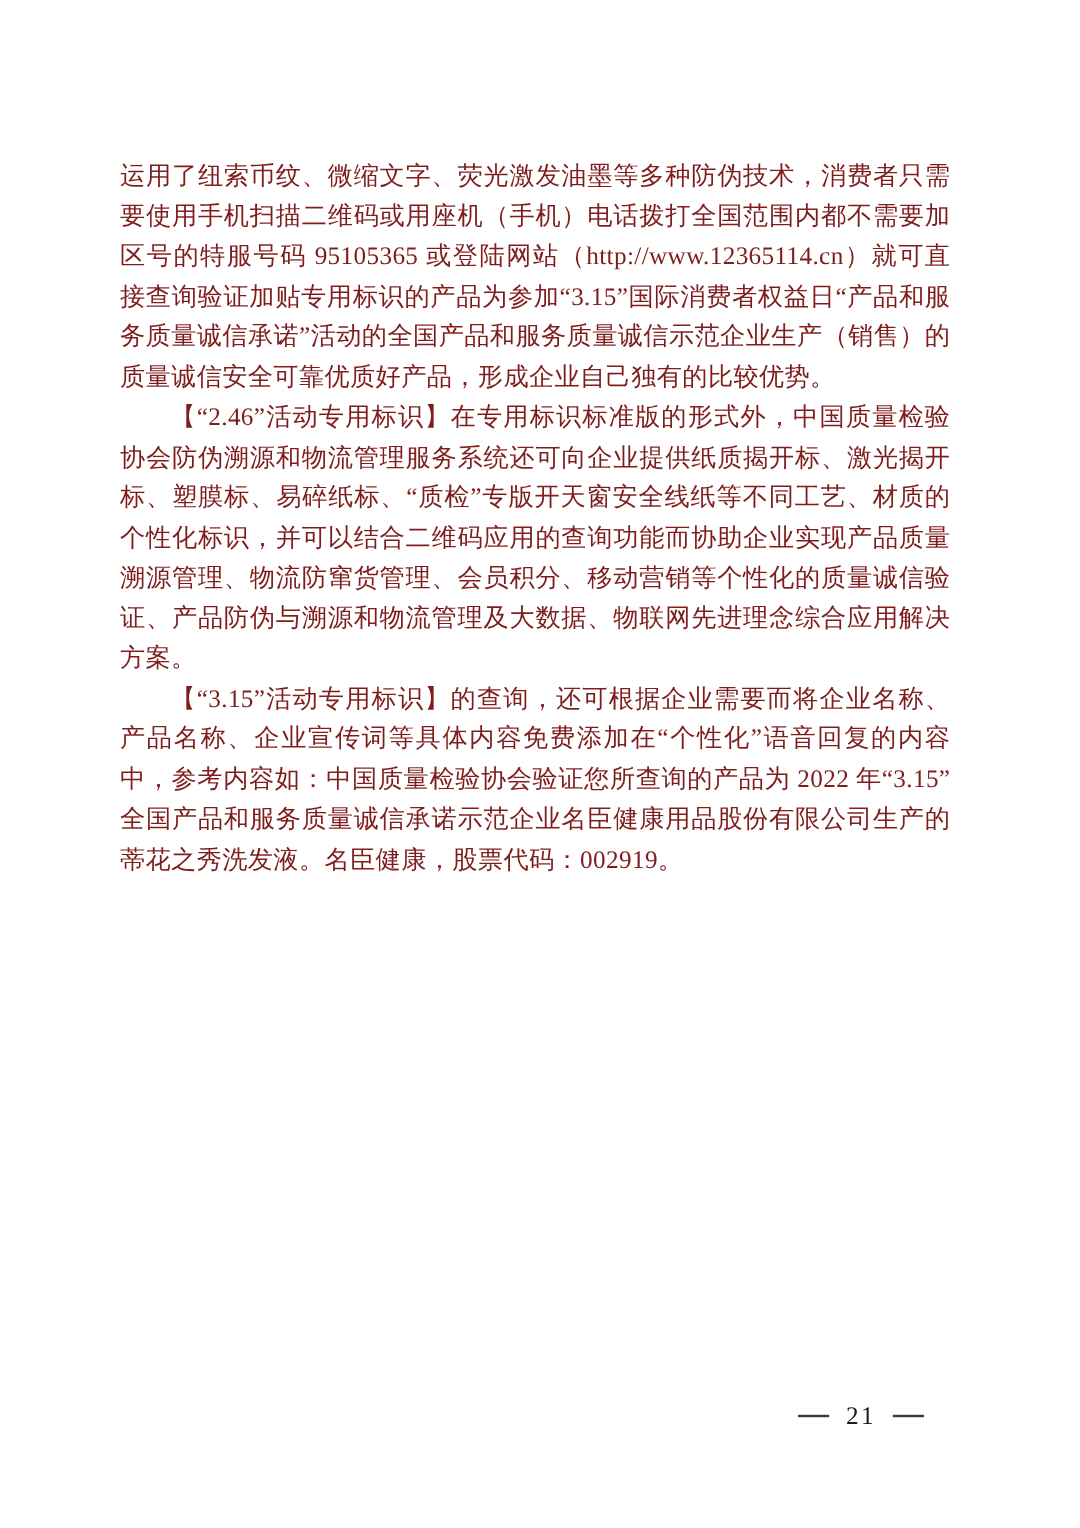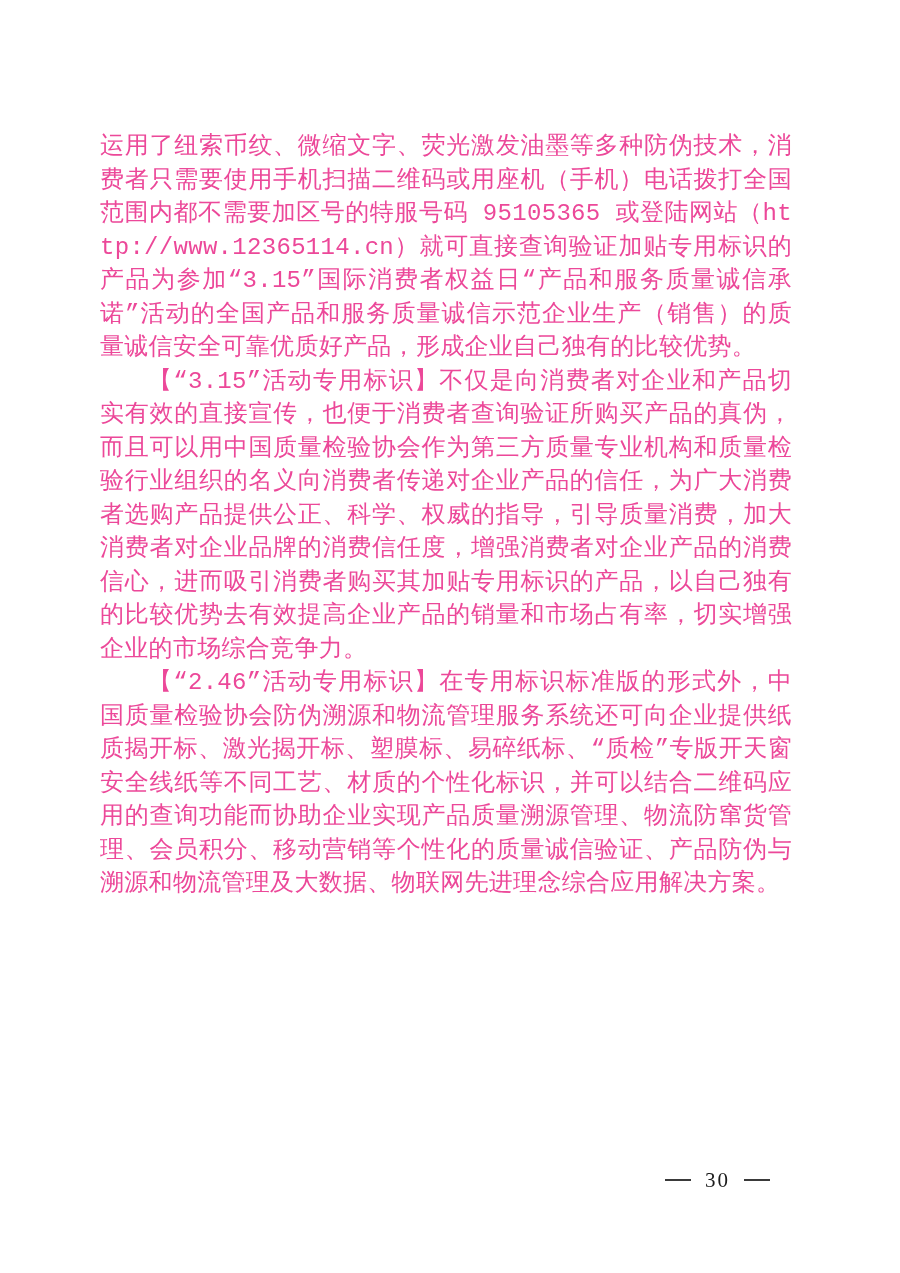--- a/index.html
+++ b/index.html
@@ -28,14 +28,13 @@
   p.para {
     margin: 0;
     padding: 0;
-    font-size: 24px;
+    font-size: 21px;
     line-height: 33.5px;
-    color: #ec4899;
+    color: #7f1d1d;
     text-align: justify;
     text-justify: inter-ideograph;
     letter-spacing: 0.3px;
     word-break: break-all;
-    font-family: Liberation Mono, monospace;
   }
   p.para.indent {
     text-indent: 2em;

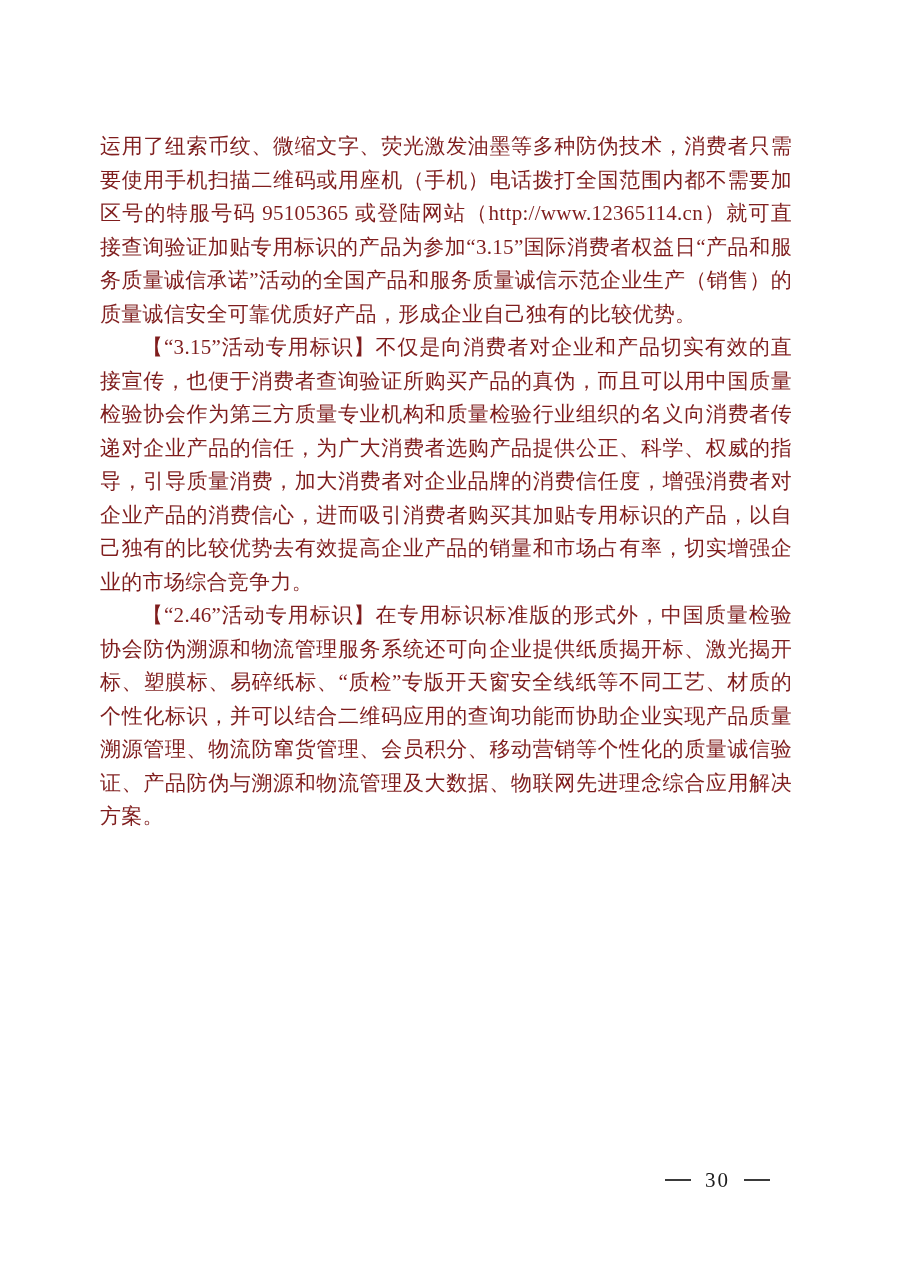--- a/index.html
+++ b/index.html
@@ -69,7 +69,6 @@
 
   <div class="content">
     <p class="para">运用了纽索币纹、微缩文字、荧光激发油墨等多种防伪技术，消费者只需要使用手机扫描二维码或用座机（手机）电话拨打全国范围内都不需要加区号的特服号码 95105365 或登陆网站（http://www.12365114.cn）就可直接查询验证加贴专用标识的产品为参加“3.15”国际消费者权益日“产品和服务质量诚信承诺”活动的全国产品和服务质量诚信示范企业生产（销售）的质量诚信安全可靠优质好产品，形成企业自己独有的比较优势。</p>
-    <p class="para indent">【“3.15”活动专用标识】不仅是向消费者对企业和产品切实有效的直接宣传，也便于消费者查询验证所购买产品的真伪，而且可以用中国质量检验协会作为第三方质量专业机构和质量检验行业组织的名义向消费者传递对企业产品的信任，为广大消费者选购产品提供公正、科学、权威的指导，引导质量消费，加大消费者对企业品牌的消费信任度，增强消费者对企业产品的消费信心，进而吸引消费者购买其加贴专用标识的产品，以自己独有的比较优势去有效提高企业产品的销量和市场占有率，切实增强企业的市场综合竞争力。</p>
     <p class="para indent">【“2.46”活动专用标识】在专用标识标准版的形式外，中国质量检验协会防伪溯源和物流管理服务系统还可向企业提供纸质揭开标、激光揭开标、塑膜标、易碎纸标、“质检”专版开天窗安全线纸等不同工艺、材质的个性化标识，并可以结合二维码应用的查询功能而协助企业实现产品质量溯源管理、物流防窜货管理、会员积分、移动营销等个性化的质量诚信验证、产品防伪与溯源和物流管理及大数据、物联网先进理念综合应用解决方案。</p>
   </div>
 

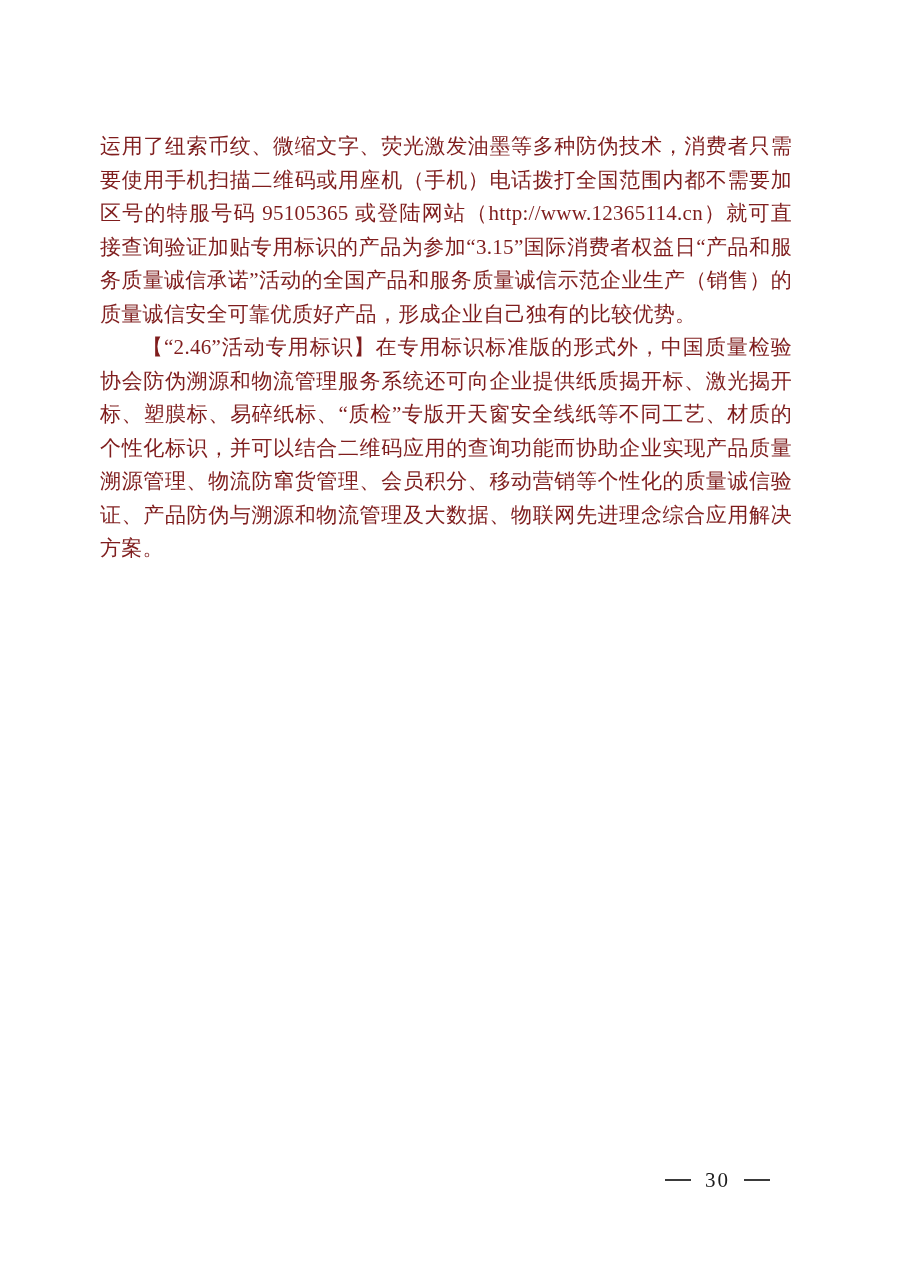--- a/index.html
+++ b/index.html
@@ -70,6 +70,7 @@
   <div class="content">
     <p class="para">运用了纽索币纹、微缩文字、荧光激发油墨等多种防伪技术，消费者只需要使用手机扫描二维码或用座机（手机）电话拨打全国范围内都不需要加区号的特服号码 95105365 或登陆网站（http://www.12365114.cn）就可直接查询验证加贴专用标识的产品为参加“3.15”国际消费者权益日“产品和服务质量诚信承诺”活动的全国产品和服务质量诚信示范企业生产（销售）的质量诚信安全可靠优质好产品，形成企业自己独有的比较优势。</p>
     <p class="para indent">【“2.46”活动专用标识】在专用标识标准版的形式外，中国质量检验协会防伪溯源和物流管理服务系统还可向企业提供纸质揭开标、激光揭开标、塑膜标、易碎纸标、“质检”专版开天窗安全线纸等不同工艺、材质的个性化标识，并可以结合二维码应用的查询功能而协助企业实现产品质量溯源管理、物流防窜货管理、会员积分、移动营销等个性化的质量诚信验证、产品防伪与溯源和物流管理及大数据、物联网先进理念综合应用解决方案。</p>
+    <p class="para indent">【“3.15”活动专用标识】的查询，还可根据企业需要而将企业名称、产品名称、企业宣传词等具体内容免费添加在“个性化”语音回复的内容中，参考内容如：中国质量检验协会验证您所查询的产品为 2022 年“3.15”全国产品和服务质量诚信承诺示范企业名臣健康用品股份有限公司生产的蒂花之秀洗发液。名臣健康，股票代码：002919。</p>
   </div>
 
   <div class="footer">

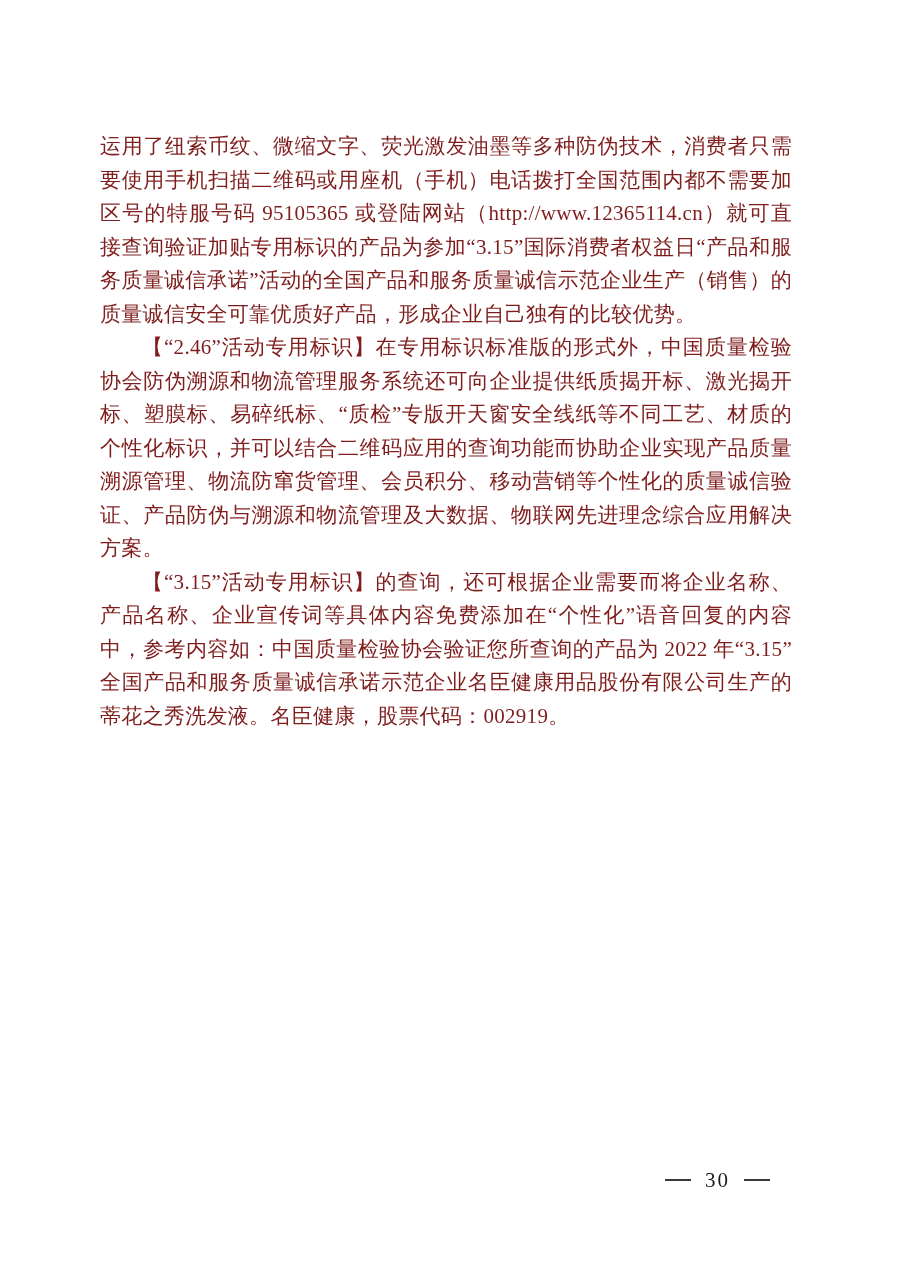--- a/index.html
+++ b/index.html
@@ -74,7 +74,7 @@
   </div>
 
   <div class="footer">
-    <span class="dash"></span><span class="num">30</span><span class="dash"></span>
+    <span class="dash"></span><span class="num">21</span><span class="dash"></span>
   </div>
 
 </div>

